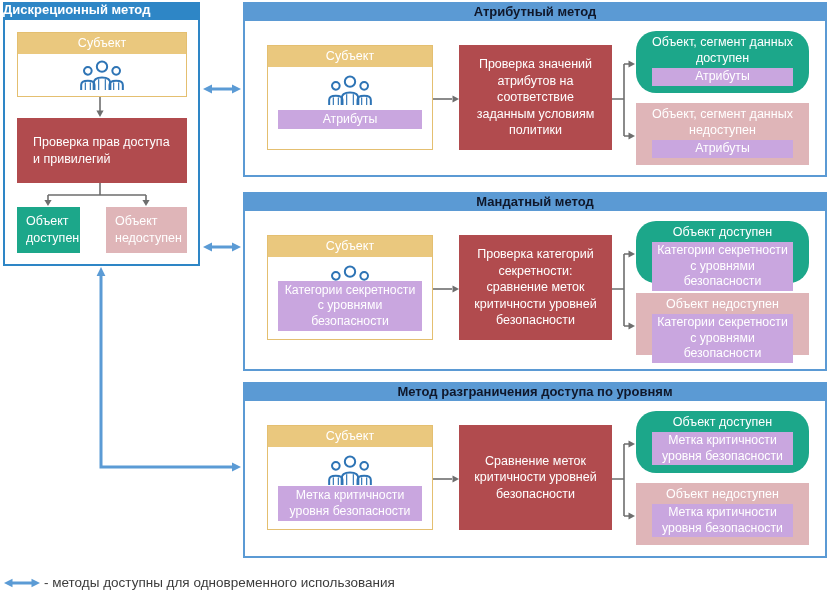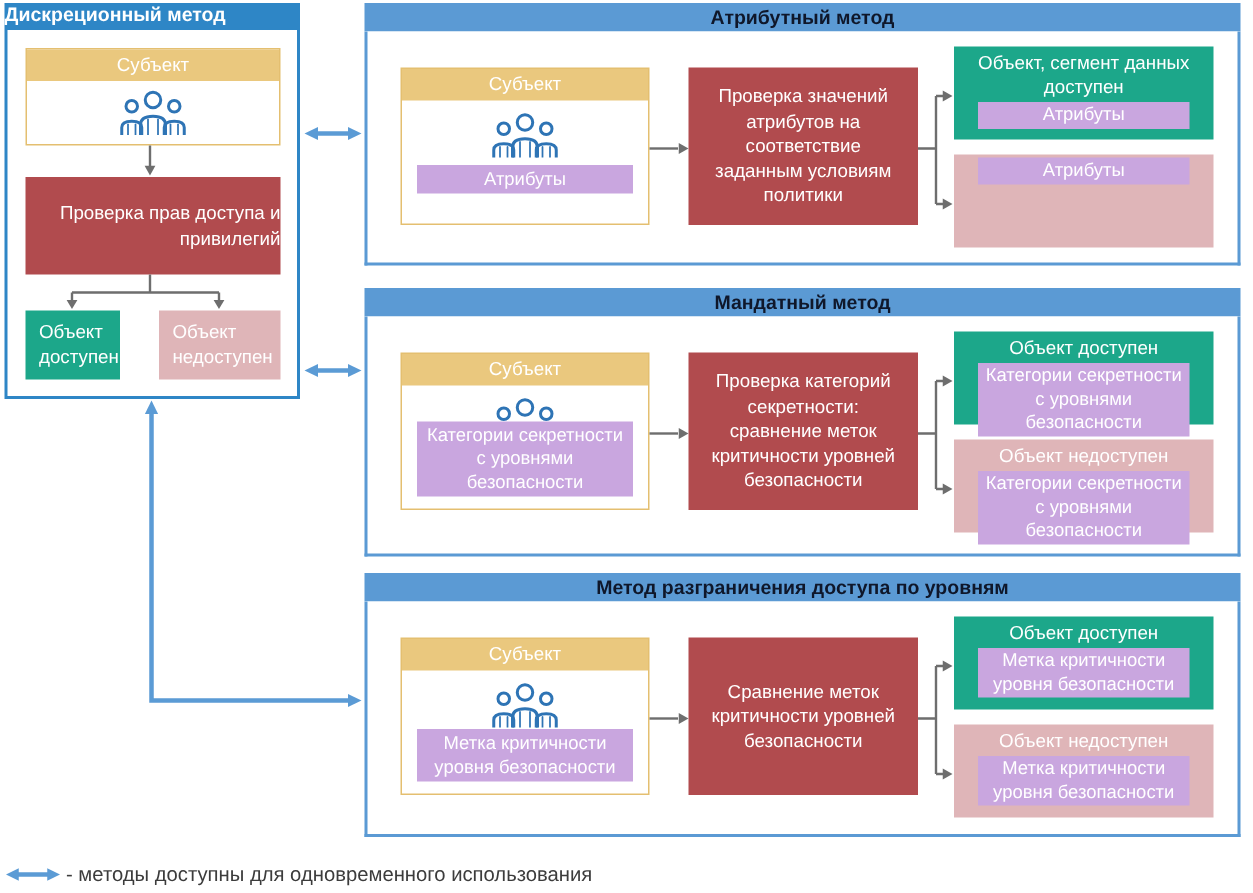--- a/index.html
+++ b/index.html
@@ -59,7 +59,7 @@
     display:flex;align-items:center;justify-content:center;text-align:center;
     padding:16px 8px;}
   .result{position:absolute;left:391px;width:173px;height:62px;color:#fff;}
-  .result.green{top:10px;background:var(--green);}
+  .result.green{top:10px;background:var(--green);border-radius:20px;}
   .result.pink{top:82px;background:var(--pink);}
   .result-title{font-size:12.5px;line-height:16px;text-align:center;margin-top:3px;
     padding:0 6px;}

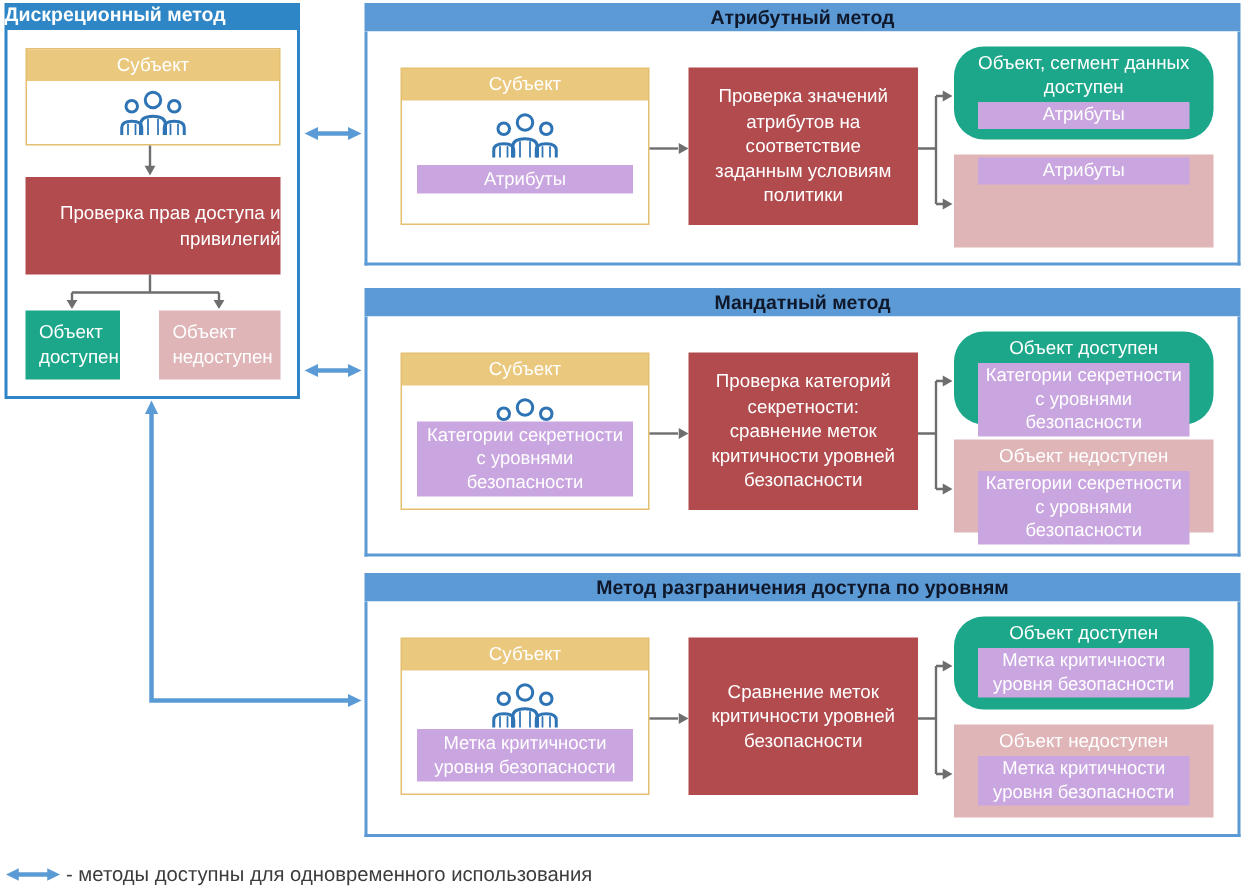--- a/index.html
+++ b/index.html
@@ -146,6 +146,7 @@
         <div class="result-label">Атрибуты</div>
       </div>
       <div class="result pink">
+        <div class="result-title">Объект, сегмент данных недоступен</div>
         <div class="result-label">Атрибуты</div>
       </div>
     </div>

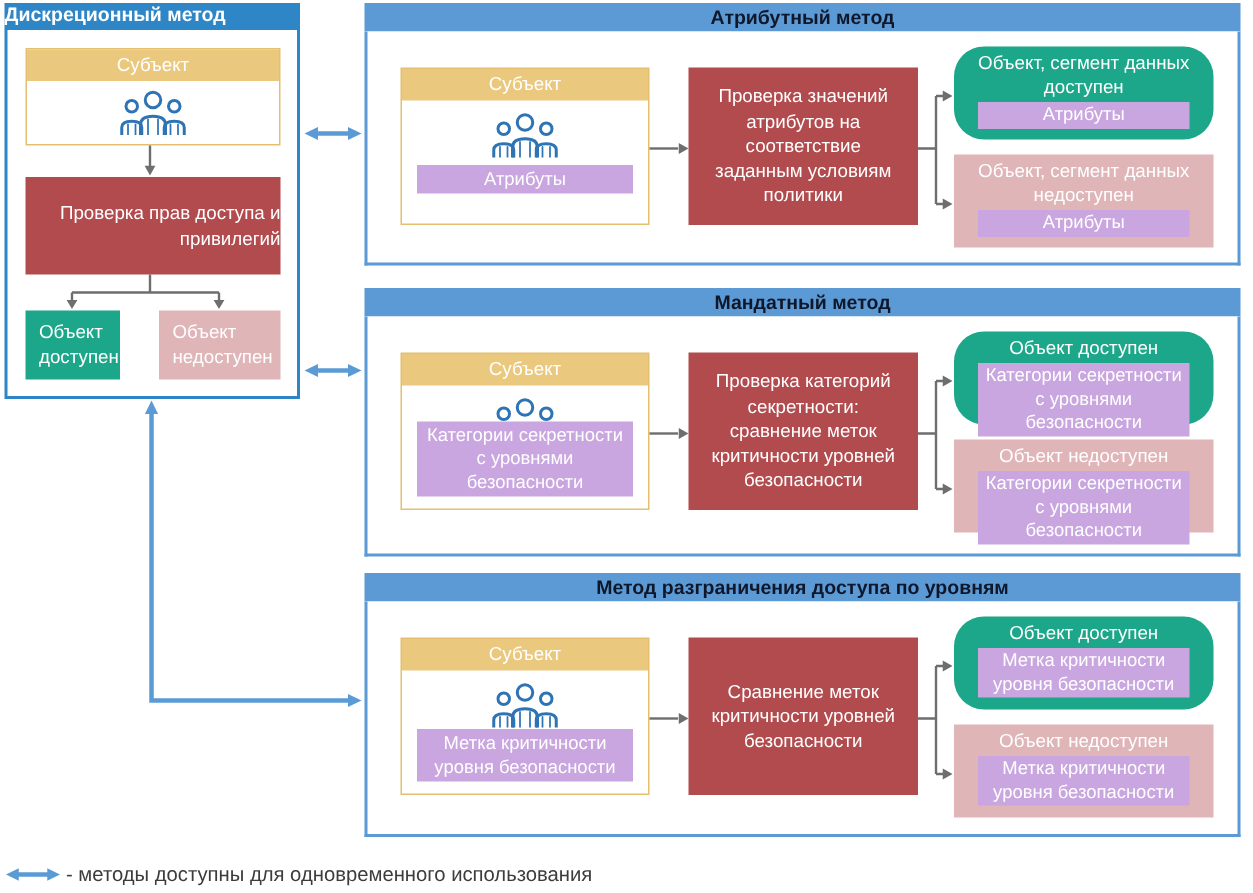--- a/index.html
+++ b/index.html
@@ -34,8 +34,8 @@
   .lpanel .subject-body{height:42px;}
   .lcheck{position:absolute;left:12px;top:98px;width:170px;height:65px;
     background:var(--red);color:#fff;font-size:12.5px;line-height:16.5px;
-    display:flex;align-items:center;justify-content:center;text-align:right;
-    padding:0 0;}
+    display:flex;align-items:center;justify-content:center;text-align:left;
+    padding:0 16px;}
   .loutcome{position:absolute;top:187px;height:46px;color:#fff;font-size:12.5px;
     line-height:16.5px;padding:6px 4px 0 9px;}
   .loutcome.green{left:12px;width:63px;background:var(--green);}

